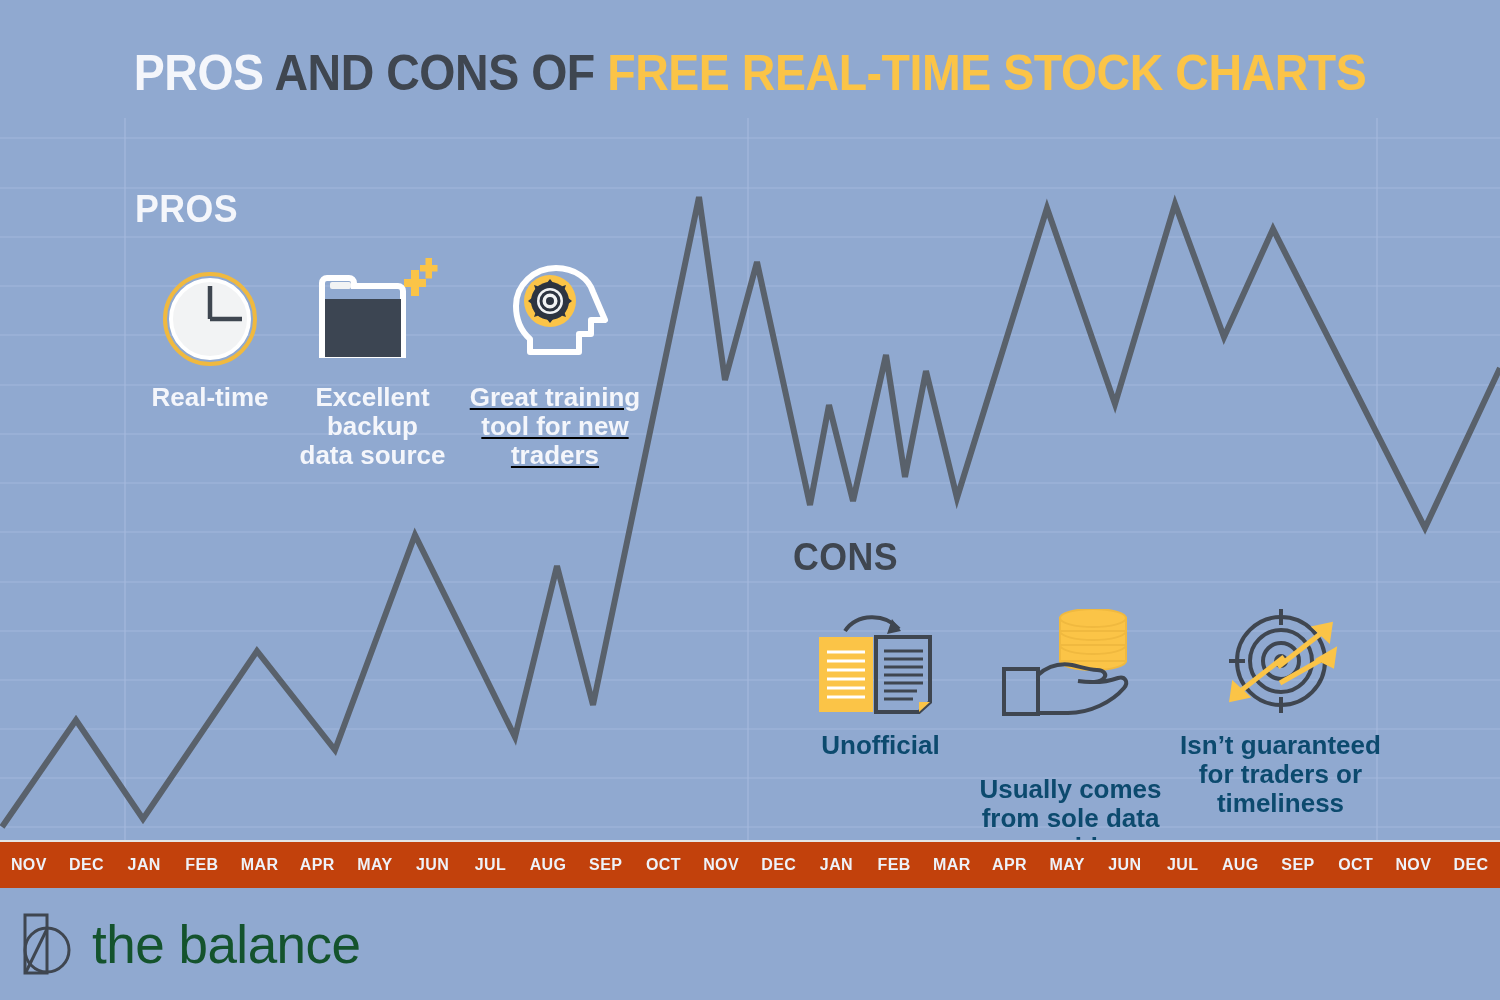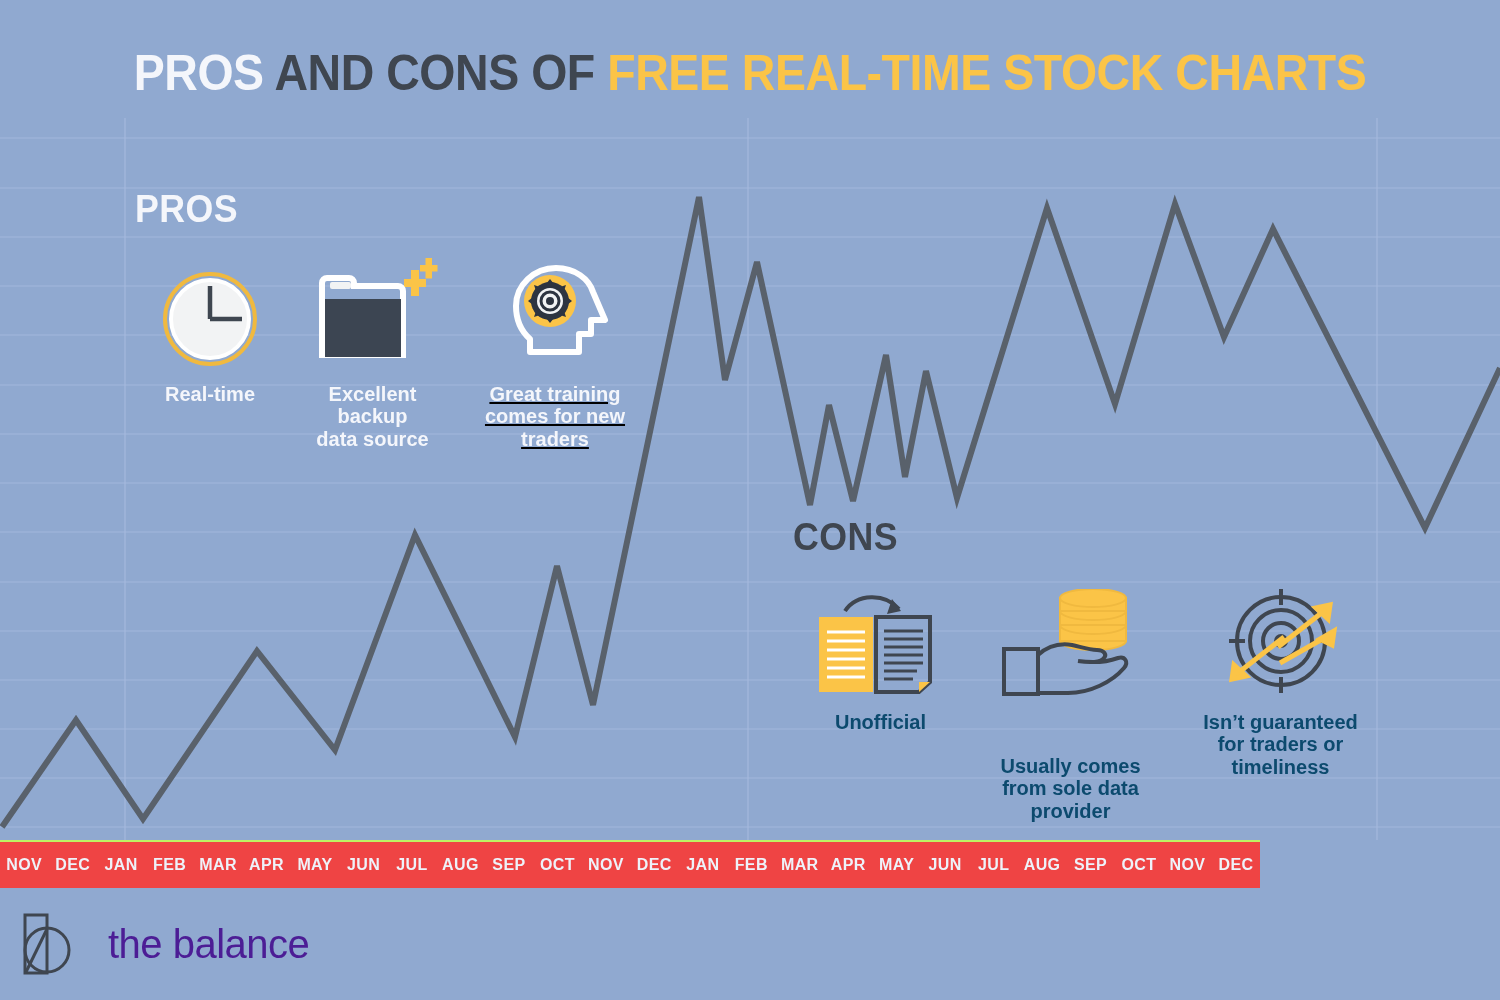--- a/index.html
+++ b/index.html
@@ -80,7 +80,7 @@
   .icon-box{ height:110px; display:flex; align-items:flex-end; justify-content:center; }
   .caption{
     margin-top:14px; text-align:center;
-    font-size:20px; font-weight:bold; line-height:1.12;
+    font-size:26px; font-weight:bold; line-height:1.12;
   }
   .pros .caption{ color:#f4f6fb; }
   .cons .caption{ color:#0c4a6e; }

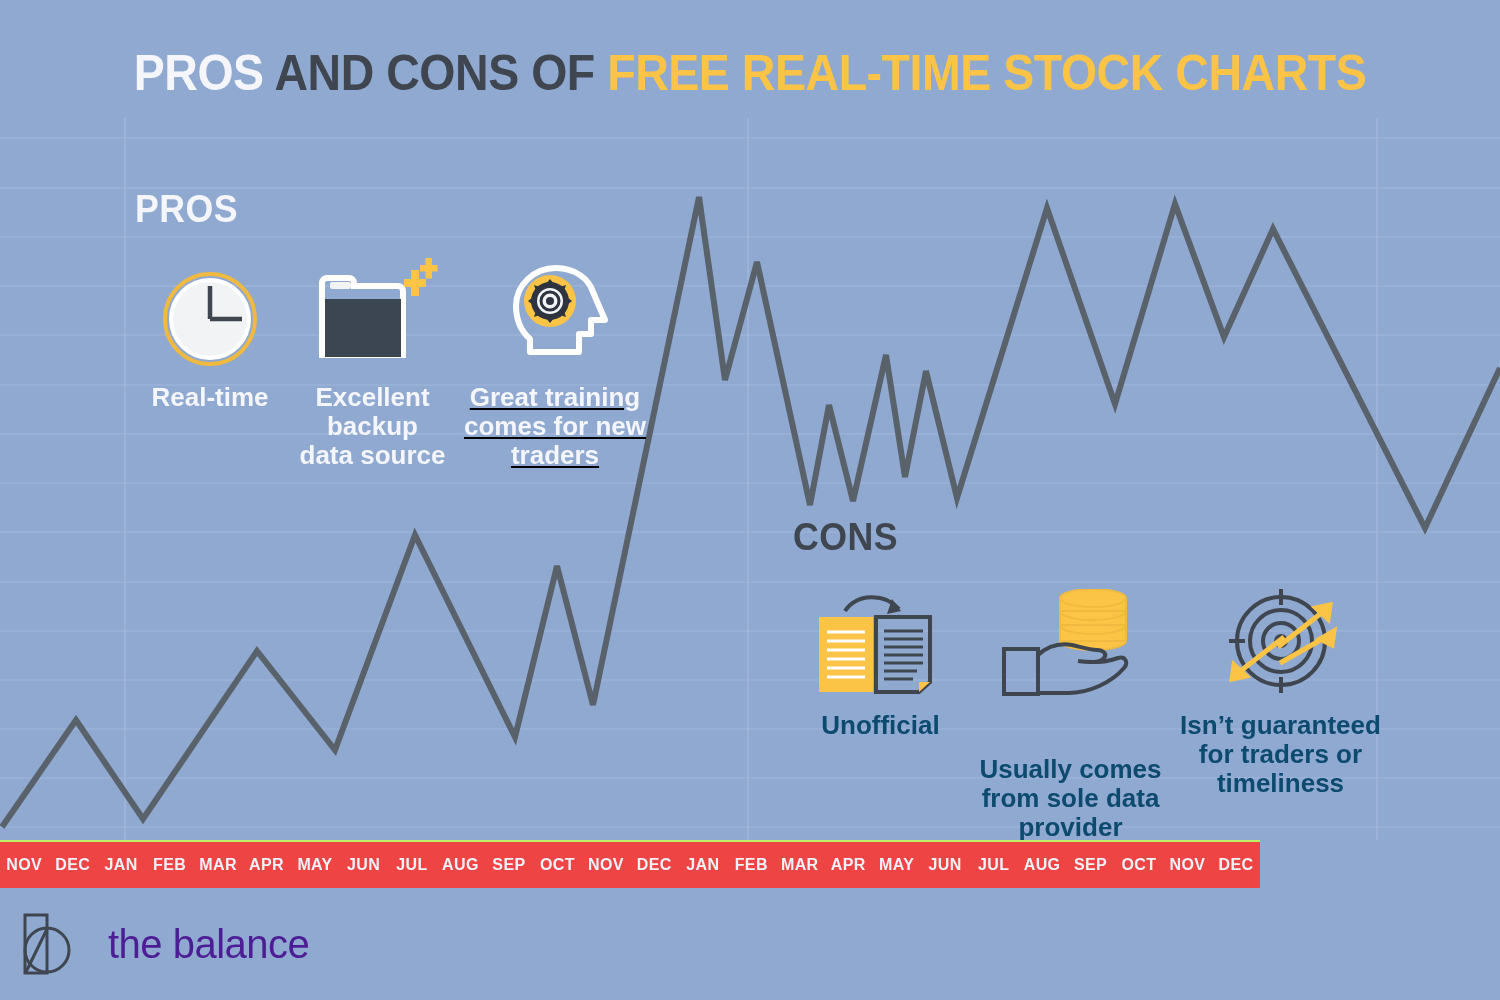--- a/index.html
+++ b/index.html
@@ -173,7 +173,7 @@
             <circle cx="54" cy="42" r="4" fill="#2d3440"></circle>
           </svg>
         </div>
-        <div class="caption"><span>Great training</span><br><span>comes for new</span><br><span>traders</span></div>
+        <div class="caption"><span>Great training</span><br><span>tool for new</span><br><span>traders</span></div>
       </div>
 
     </div>

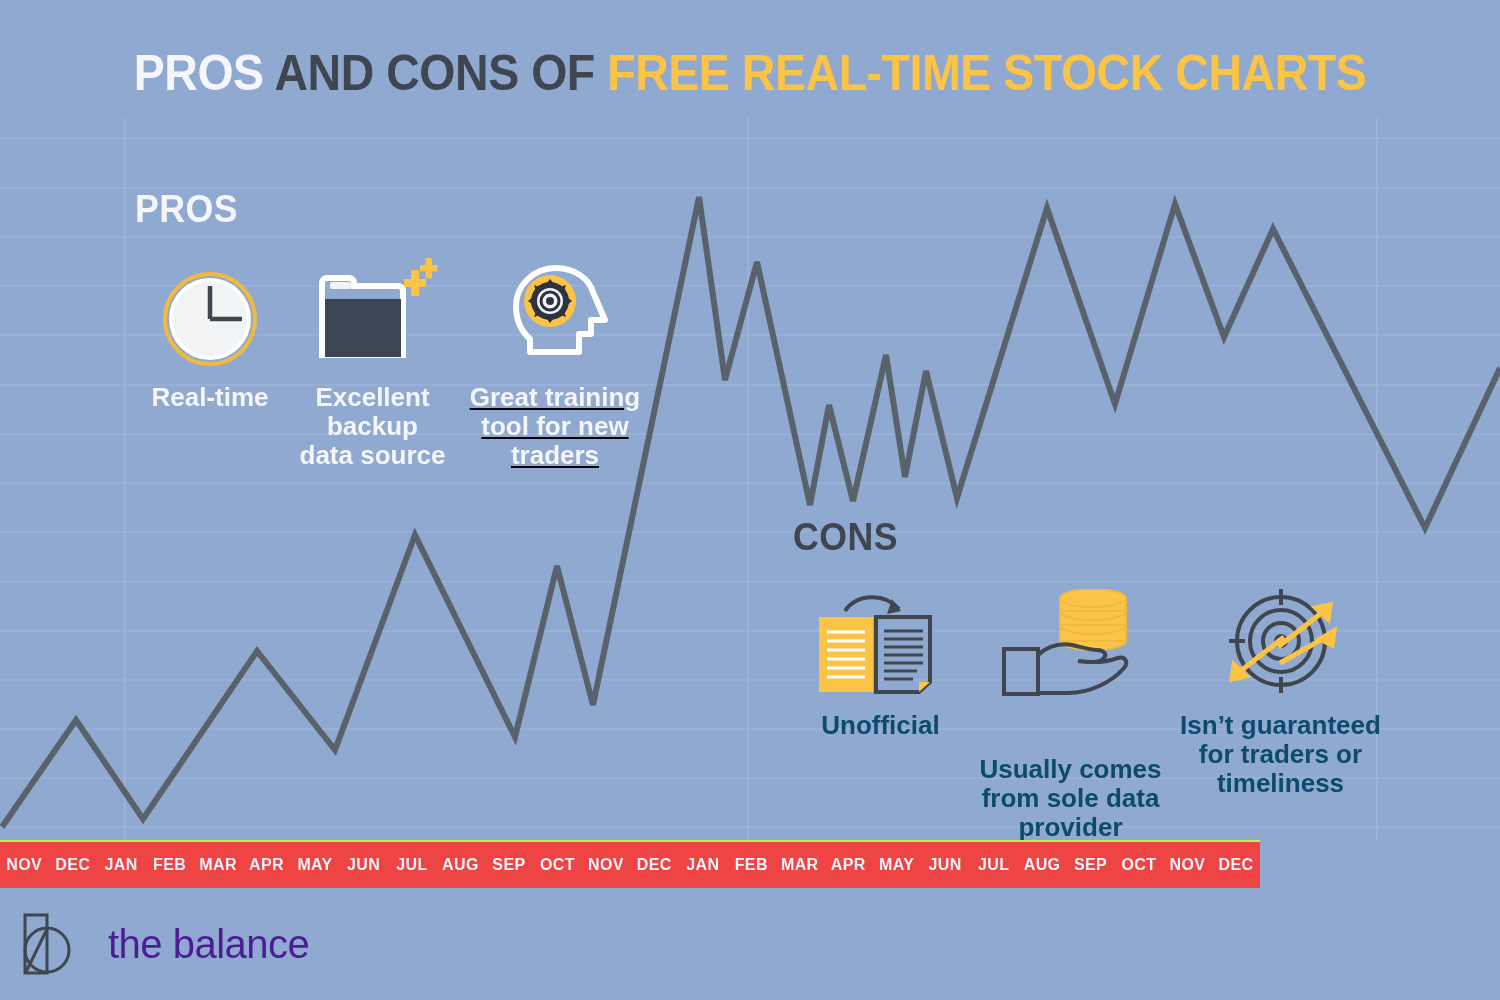--- a/index.html
+++ b/index.html
@@ -87,7 +87,7 @@
 
   
   .pros{ left:135px; top:188px; }
-  .cons{ left:793px; top:516px; }
+  .cons{ left:793px; top:536px; }
 </style>
 </head>
 <body>

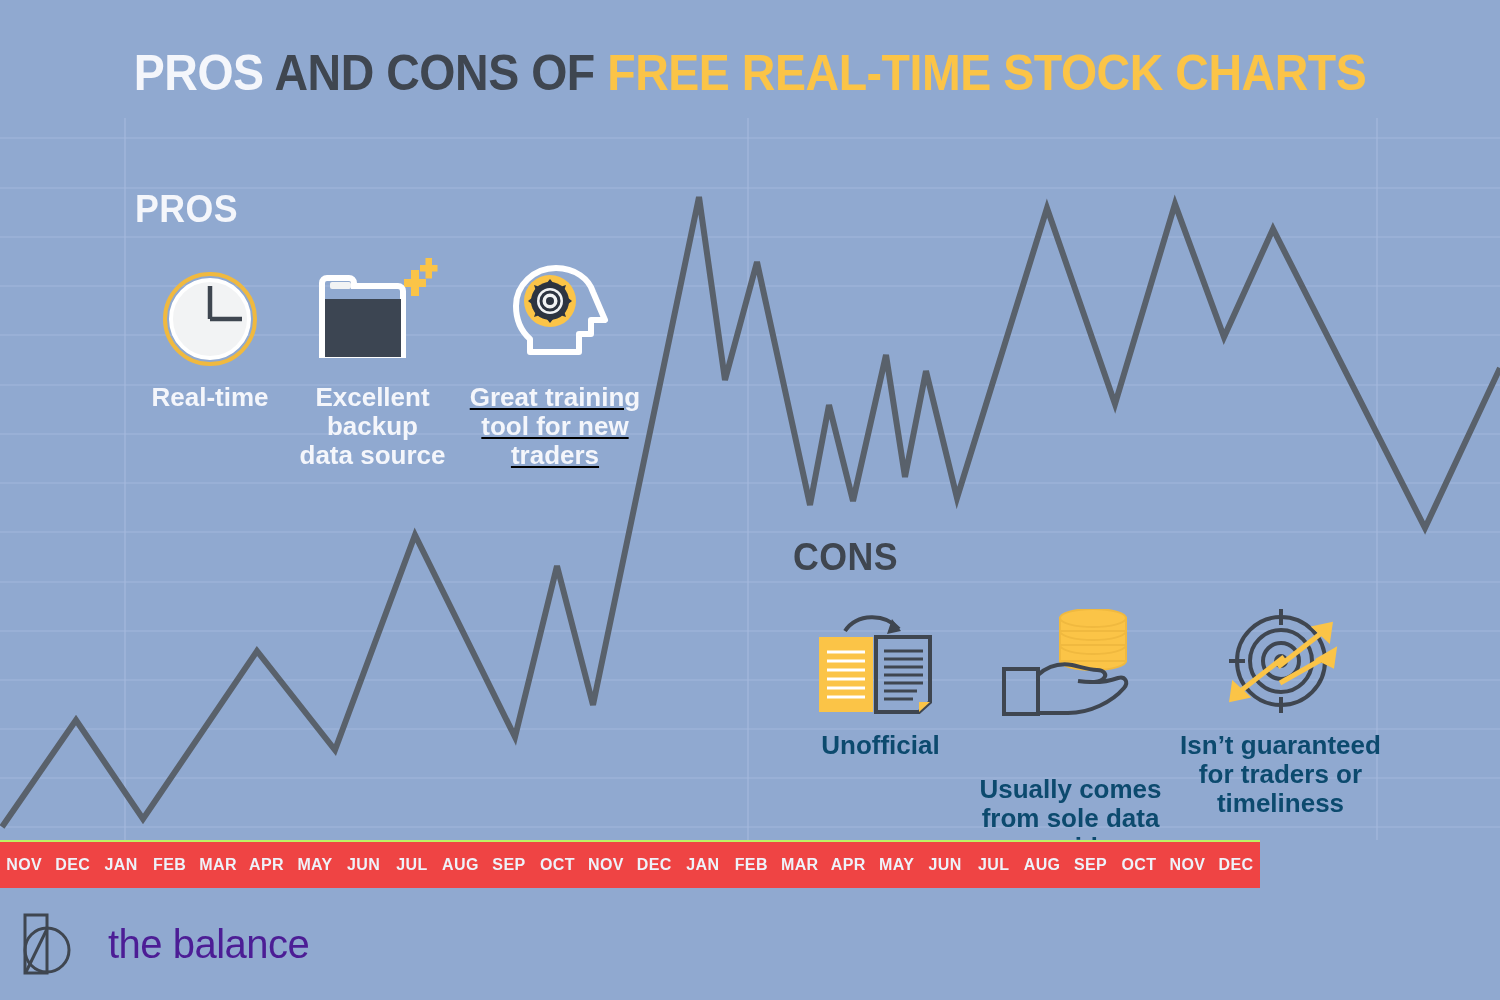--- a/index.html
+++ b/index.html
@@ -39,9 +39,9 @@
   
   .axis{
     position:absolute; left:0; top:840px;
-    width:1260px; height:48px;
-    background:#ef4444;
-    border-top:2px solid #bef264;
+    width:1500px; height:48px;
+    background:#c2410c;
+    border-top:2px solid #e5e5e5;
     display:flex; align-items:center;
   }
   .axis .m{

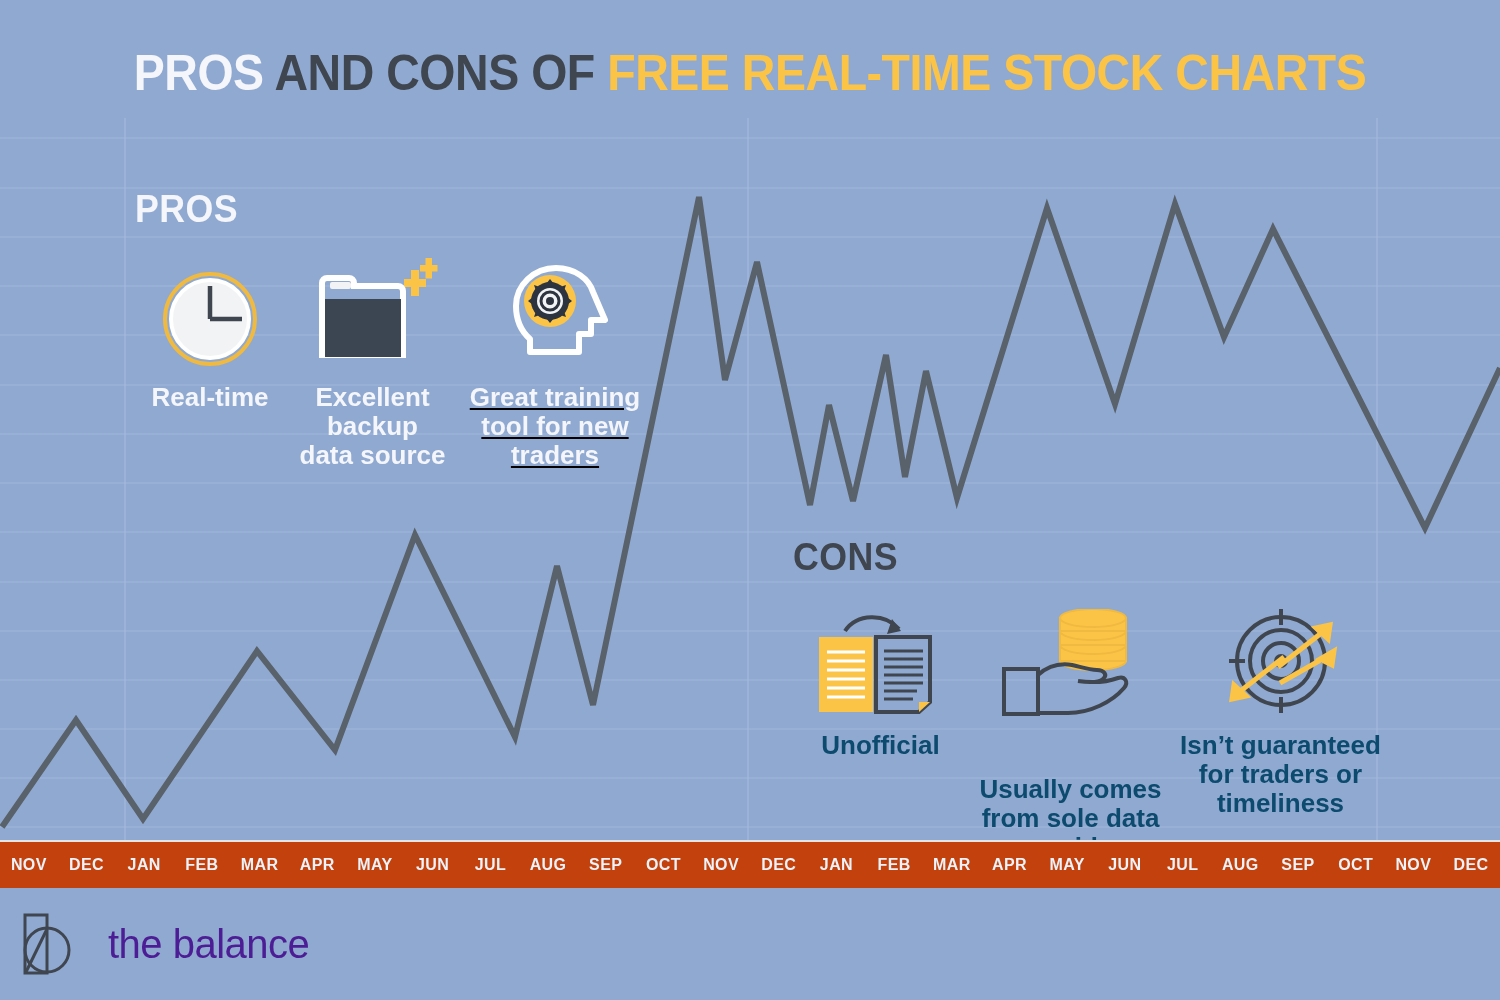--- a/index.html
+++ b/index.html
@@ -62,8 +62,8 @@
   }
   .logo{ display:flex; align-items:center; margin-left:22px; }
   .logo-text{
-    font-size:40px; color:#4c1d95; font-weight:normal;
-    letter-spacing:-0.5px; margin-left:28px;
+    font-size:53px; color:#14532d; font-weight:normal;
+    letter-spacing:-0.5px; margin-left:12px;
   }
 
   

